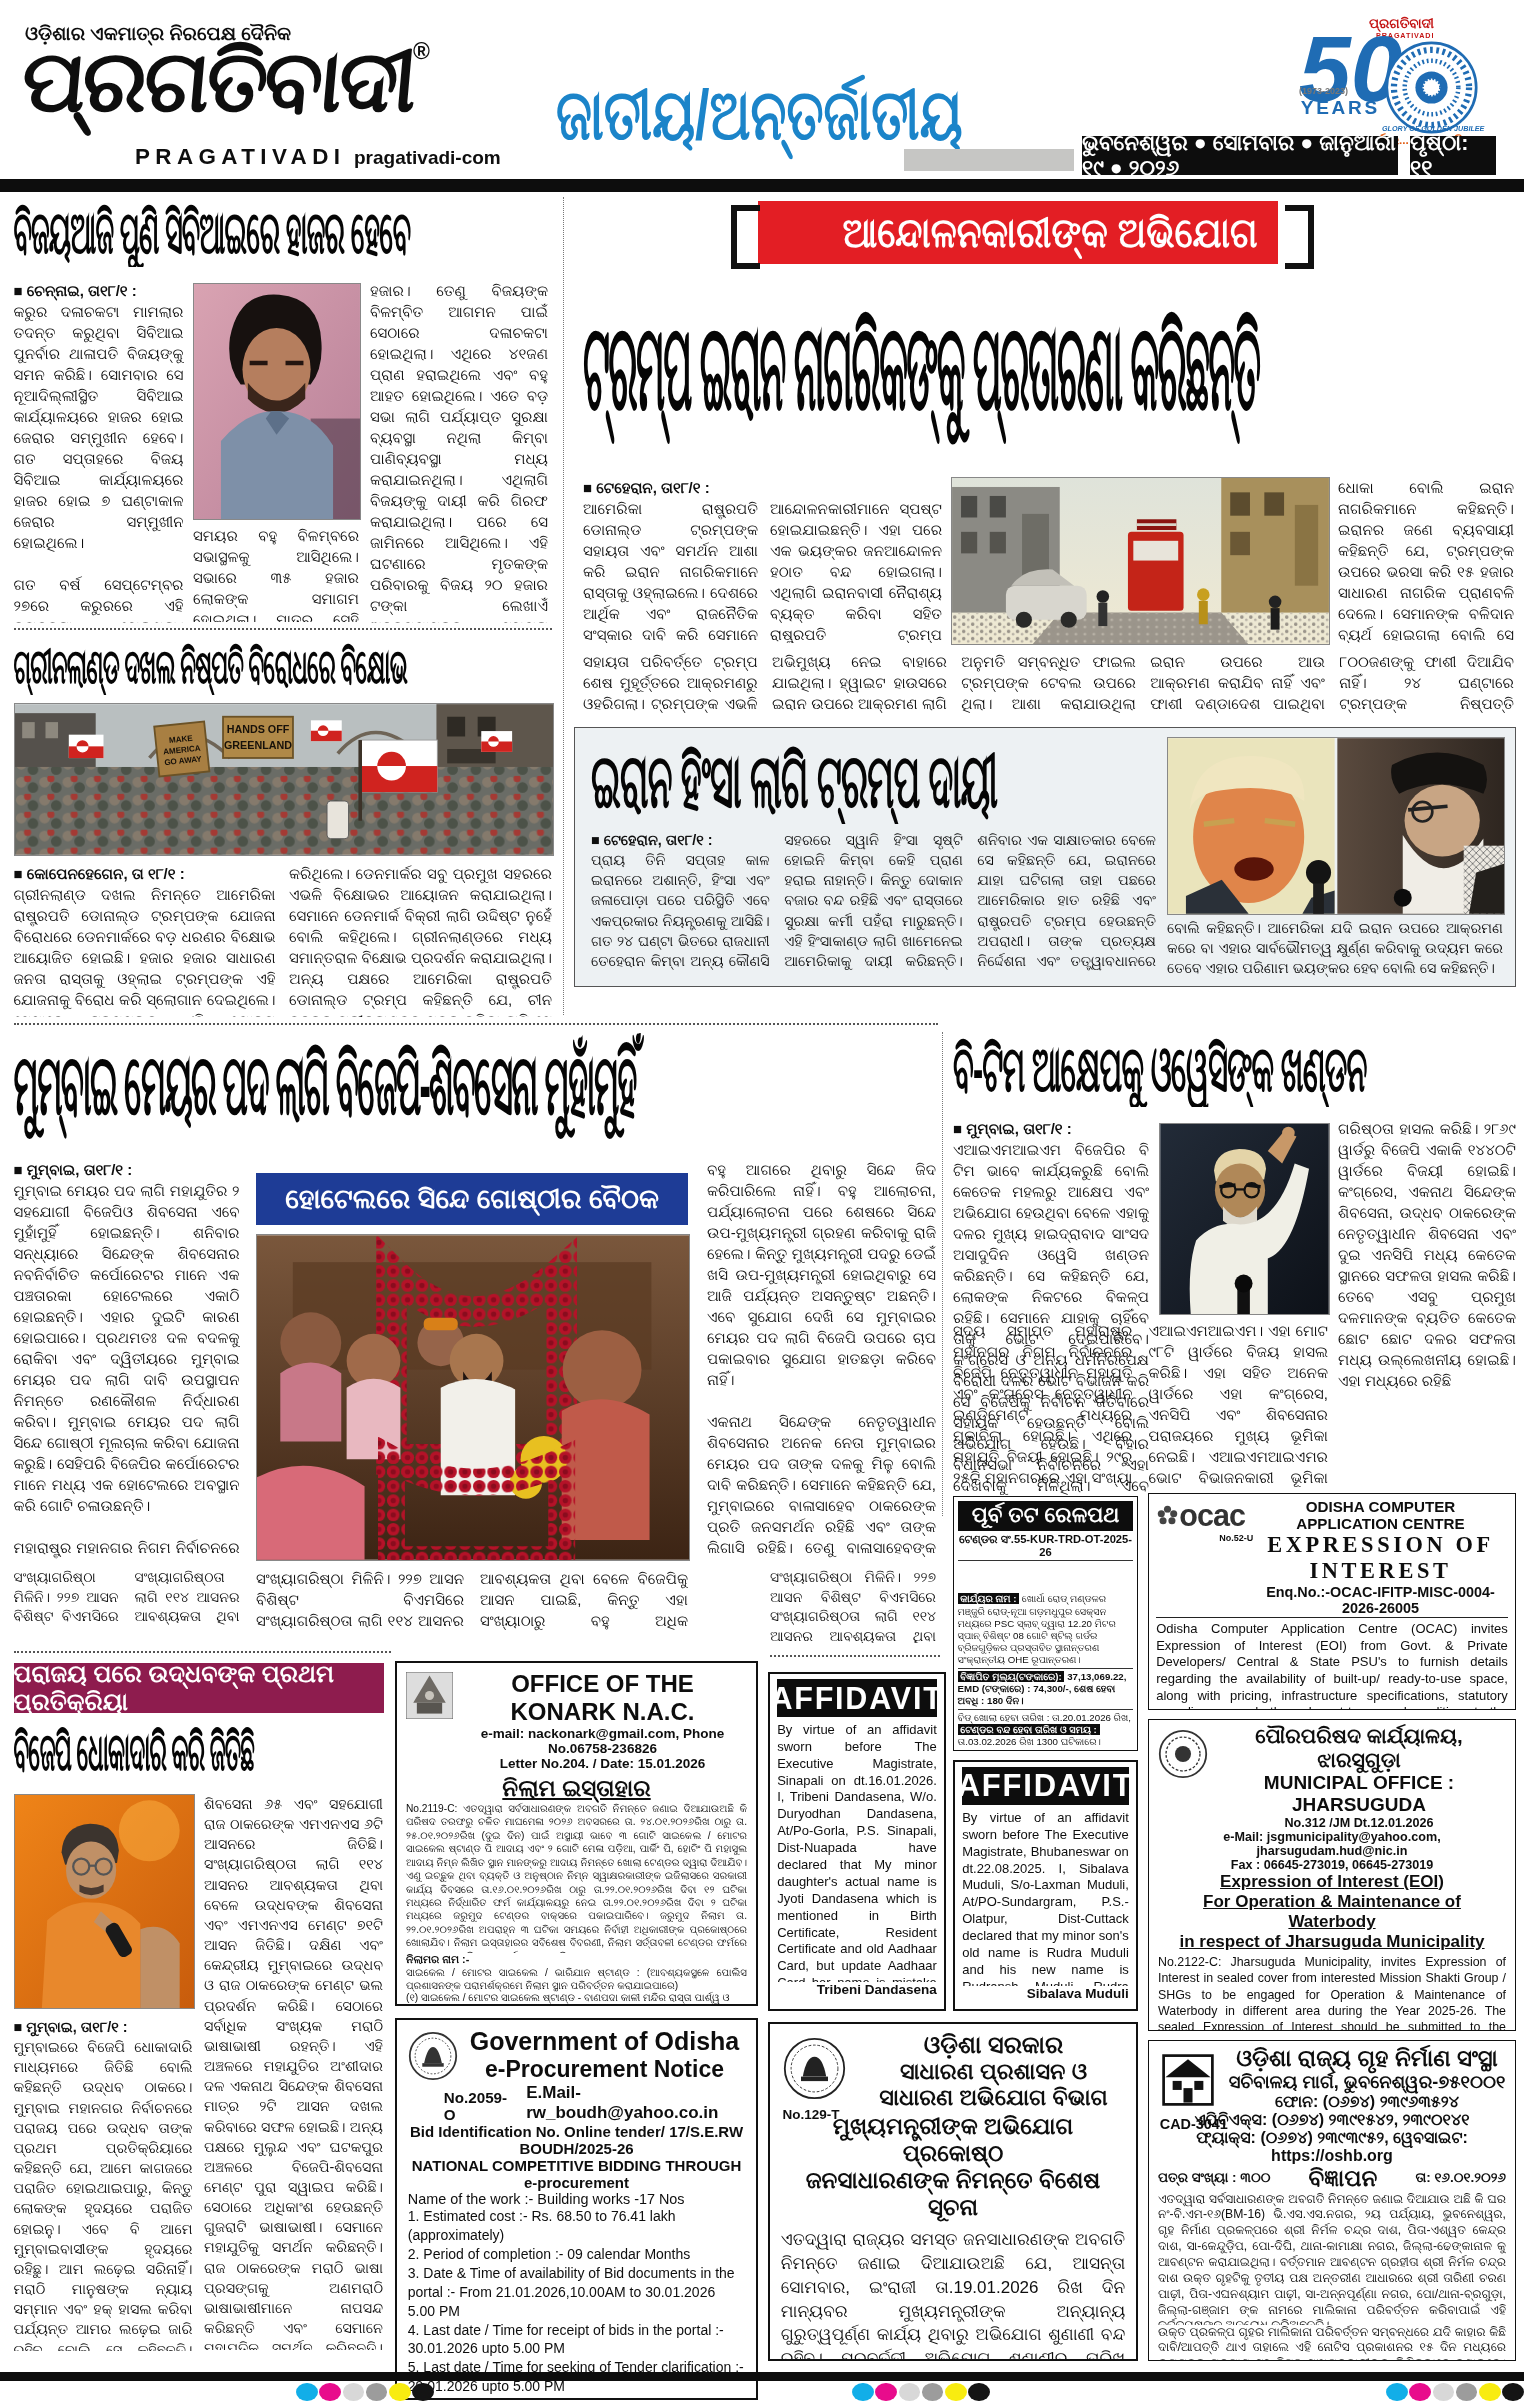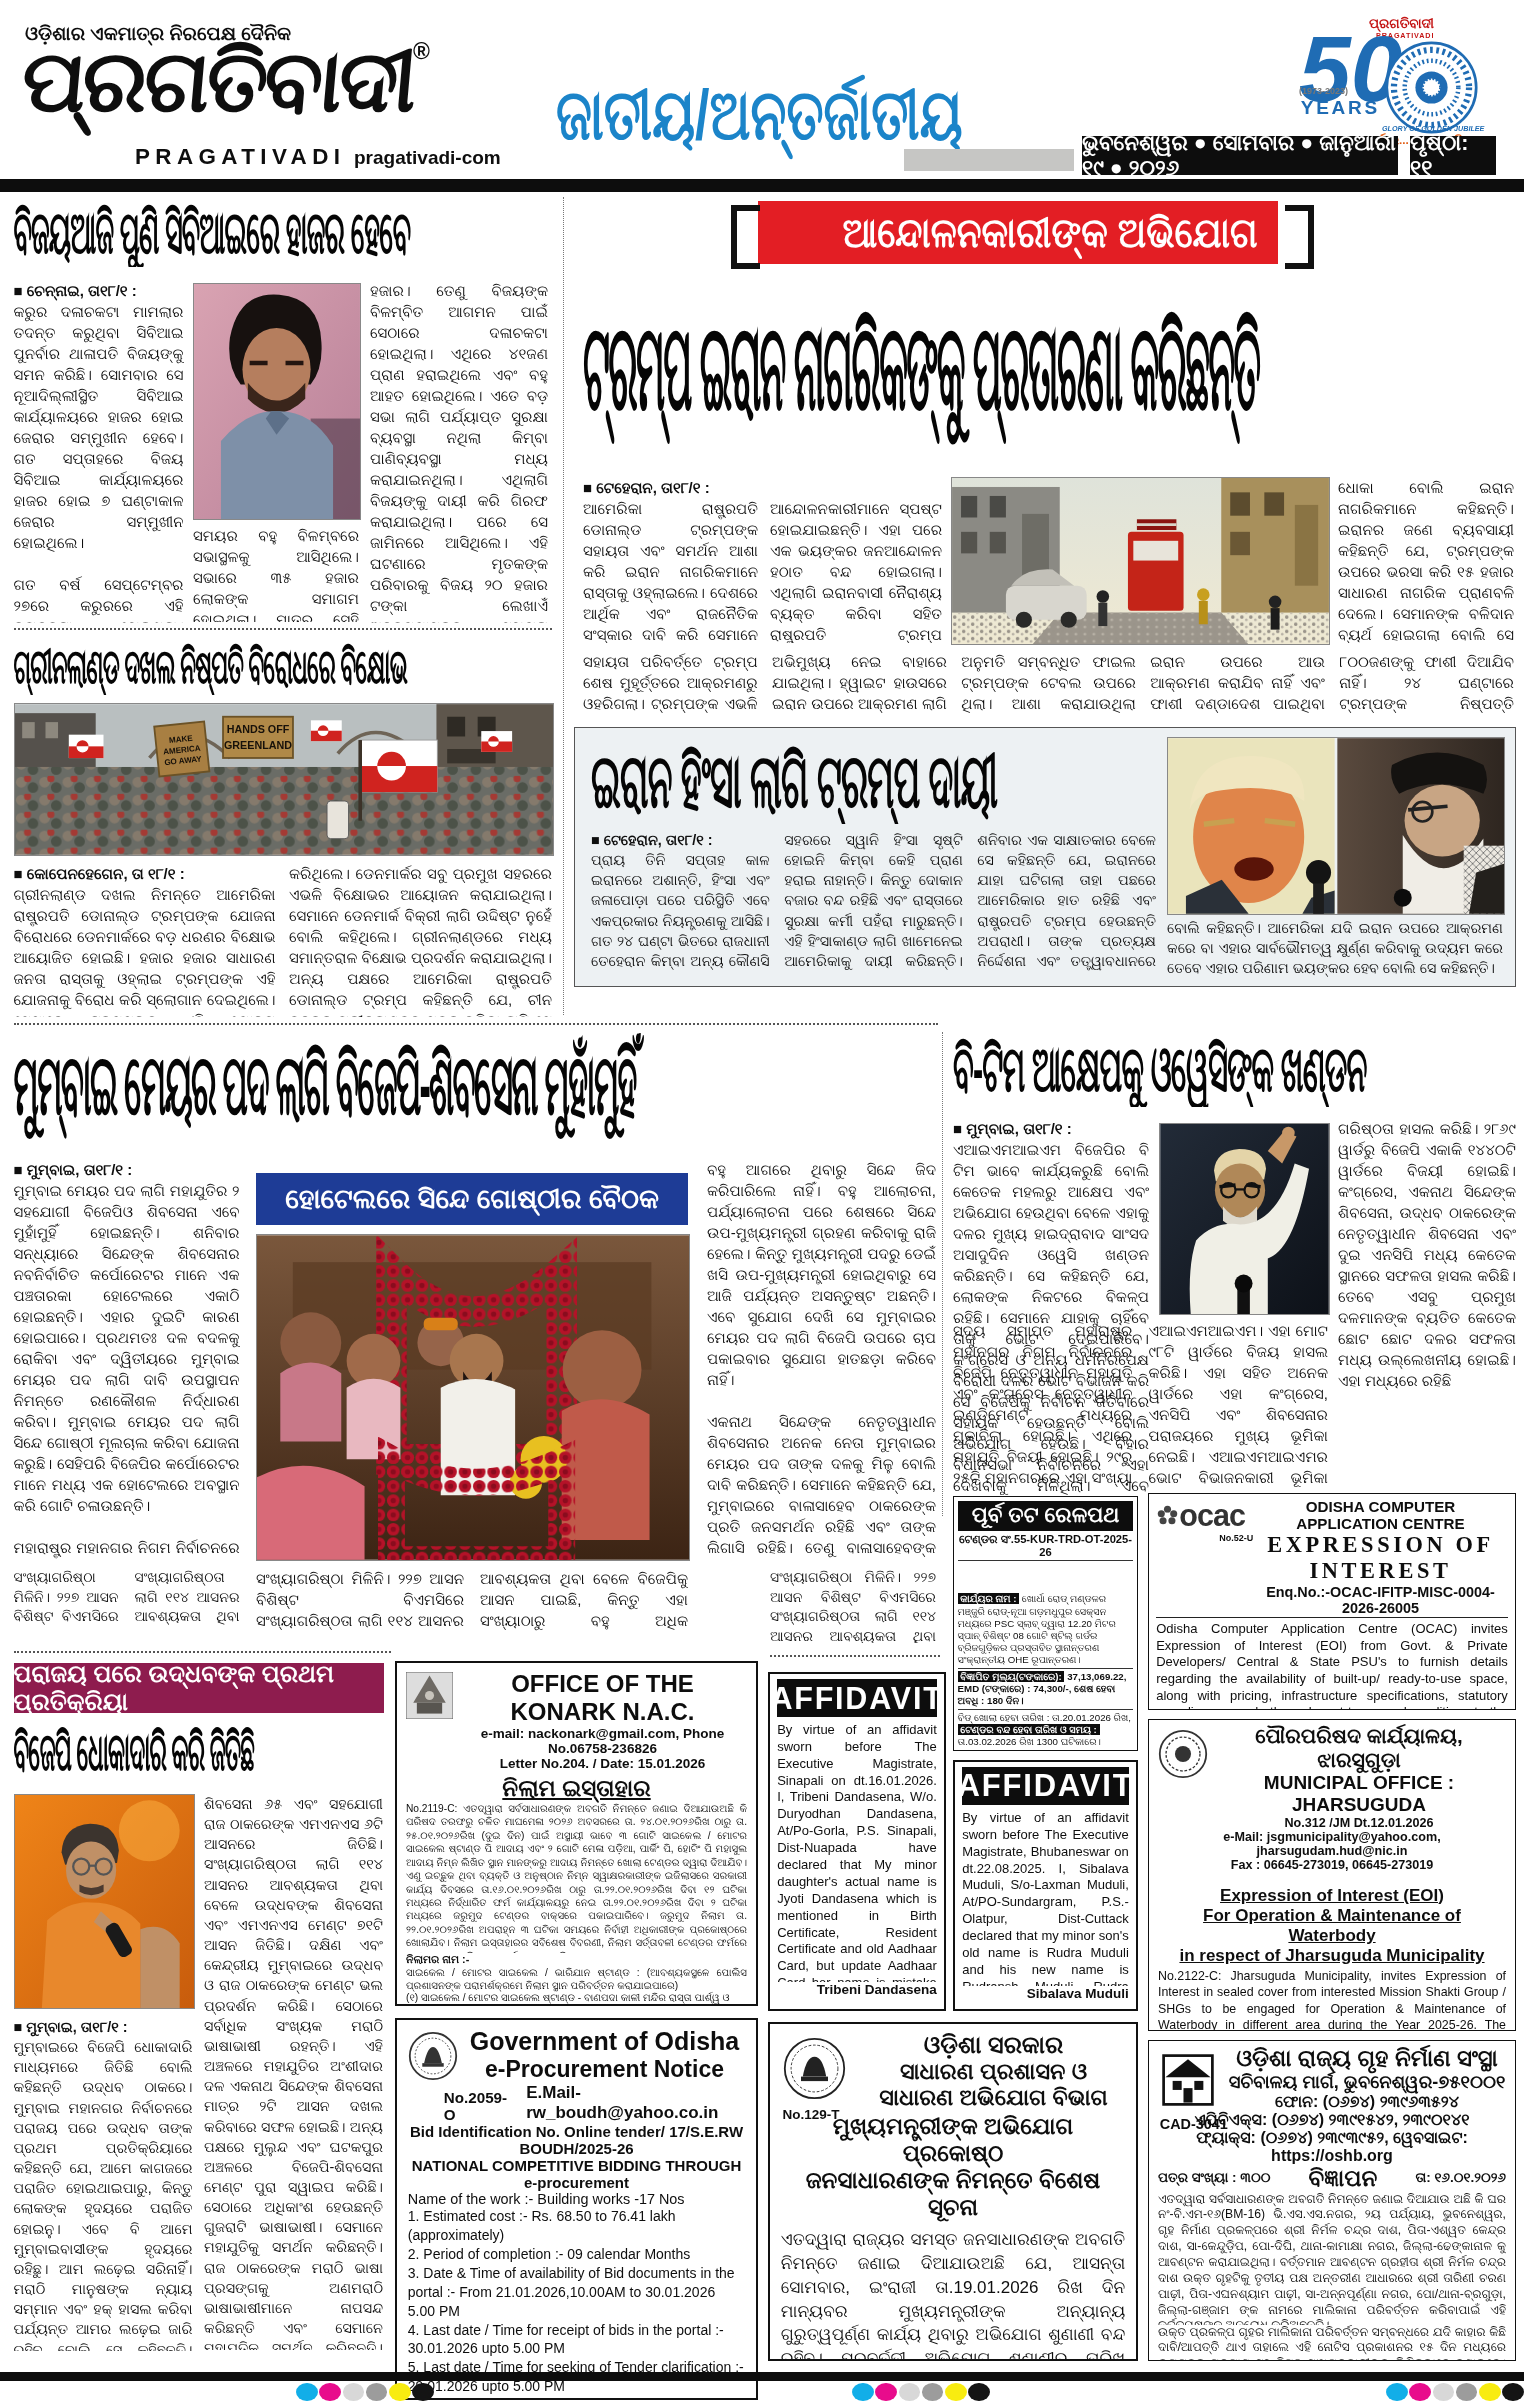--- a/index.html
+++ b/index.html
@@ -569,7 +569,7 @@
     </div>
     <div class="ctr bold" style="font-size:12.6px;">e-Mail: jsgmunicipality@yahoo.com, jharsugudam.hud@nic.in</div>
     <div class="ctr bold" style="font-size:12.6px;">Fax : 06645-273019, 06645-273019</div>
-    <div class="ctr bold u" style="font-size:17px;margin-top:14px;">Expression of Interest (EOI)</div>
+    <div class="ctr bold u" style="font-size:17px;margin-top:0;">Expression of Interest (EOI)</div>
     <div class="ctr bold u" style="font-size:17px;">For Operation &amp; Maintenance of Waterbody</div>
     <div class="ctr bold u" style="font-size:17px;">in respect of Jharsuguda Municipality</div>
     <div class="adtxt" style="font-size:12.4px;line-height:1.3;margin-top:2.7px;height:115px;">No.2122-C: Jharsuguda Municipality, invites Expression of Interest in sealed cover from interested Mission Shakti Group / SHGs to be engaged for Operation &amp; Maintenance of Waterbody in different area during the Year 2025-26. The sealed Expression of Interest should be submitted to the address of Jharsuguda Municipality on or before Dt.29.01.2026 by 3.00 PM by registered/speed post/ courier in Jharsuguda Municipality. The Technical Bid will be opened on date-29.01.2026 at 4.00 PM in the conference hall of Jharsuguda Municipality. The sealed envelope should be superscripted with "EOI for Operation &amp; Maintenance of Waterbody". The list of waterbodies &amp; detailed terms and conditions of the Expression of Interest is available in website as mentioned below. https://jharsuguda.odisha.gov.in/</div>

